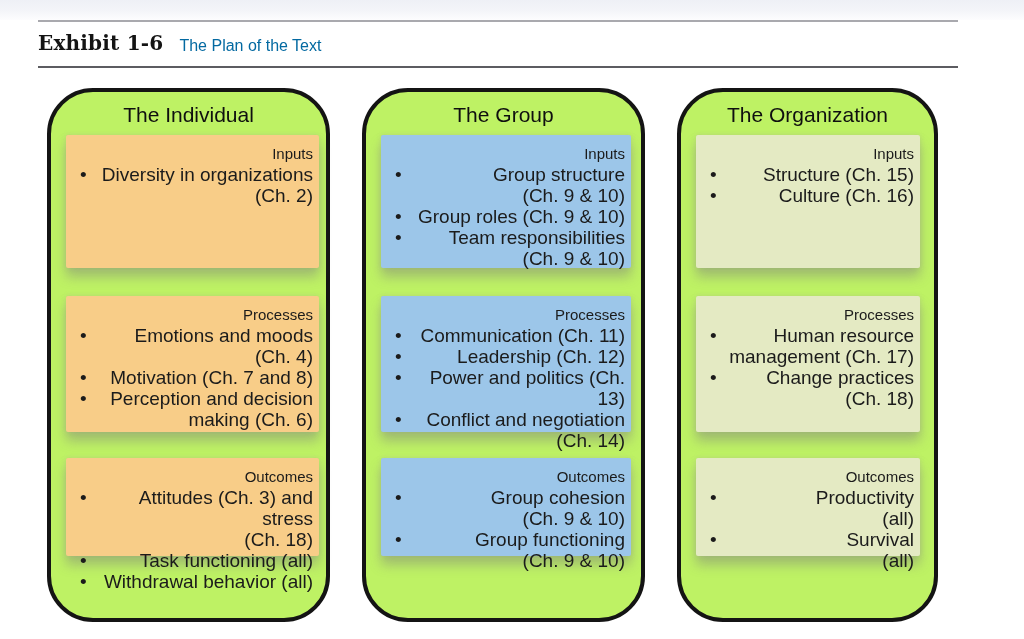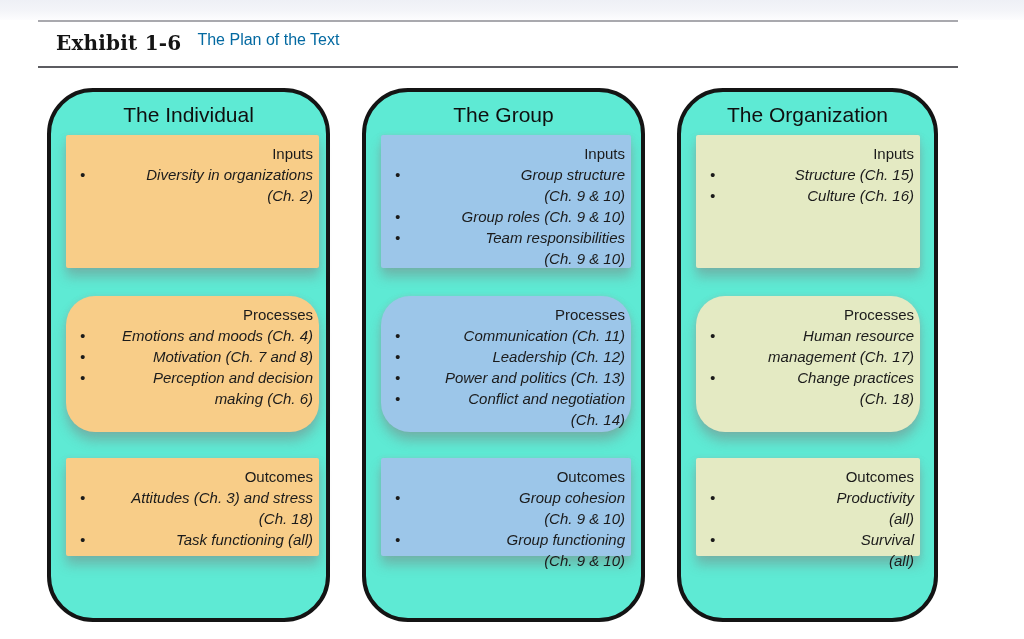--- a/index.html
+++ b/index.html
@@ -12,7 +12,7 @@
   .rule{position:absolute;left:38px;width:920px;height:2px;}
   .rule-top{top:20px;background:#a9a9ae;}
   .rule-bottom{top:66px;background:#5c5c61;}
-  .exhibit-header{position:absolute;left:38px;top:31px;display:flex;align-items:flex-start;margin-left:18px;}
+  .exhibit-header{position:absolute;left:38px;top:31px;display:flex;align-items:flex-end;}
   .exhibit-label{font-family:"DejaVu Serif",serif;font-weight:700;font-size:20px;color:#141414;letter-spacing:.2px;}
   .exhibit-title{font-size:16px;color:#0369a1;margin-left:16px;}
 

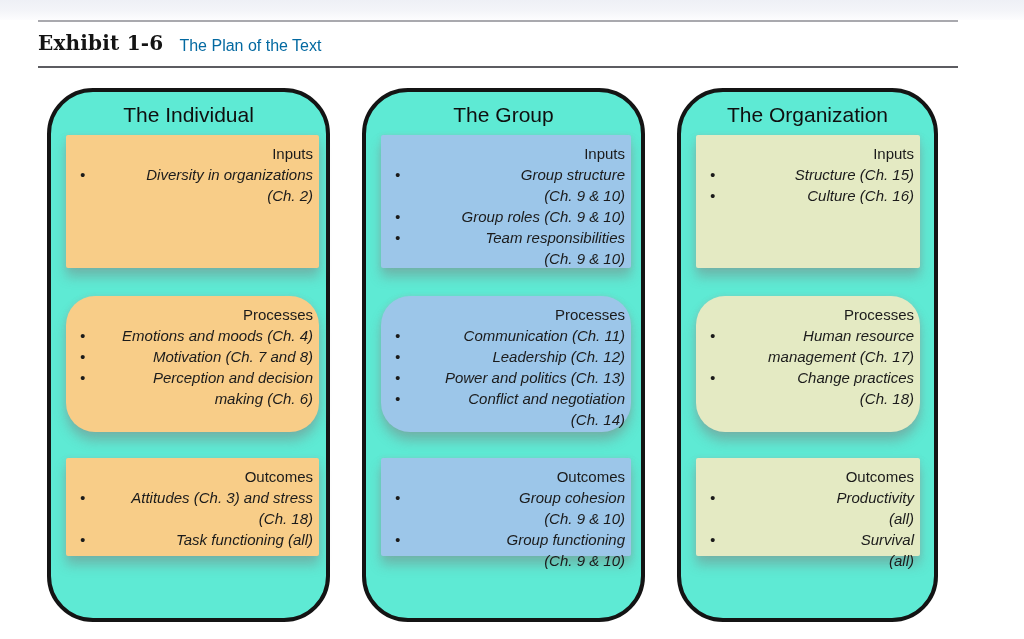--- a/index.html
+++ b/index.html
@@ -18,7 +18,7 @@
 
   
   .panel{position:absolute;top:88px;height:534px;box-sizing:border-box;
-         border:4px solid #141414;border-radius:46px;background:#5eead4;}
+         border:4px solid #141414;border-radius:46px;background:#bef264;}
   .panel-1{left:47px;width:283px;}
   .panel-2{left:362px;width:283px;}
   .panel-3{left:677px;width:261px;}

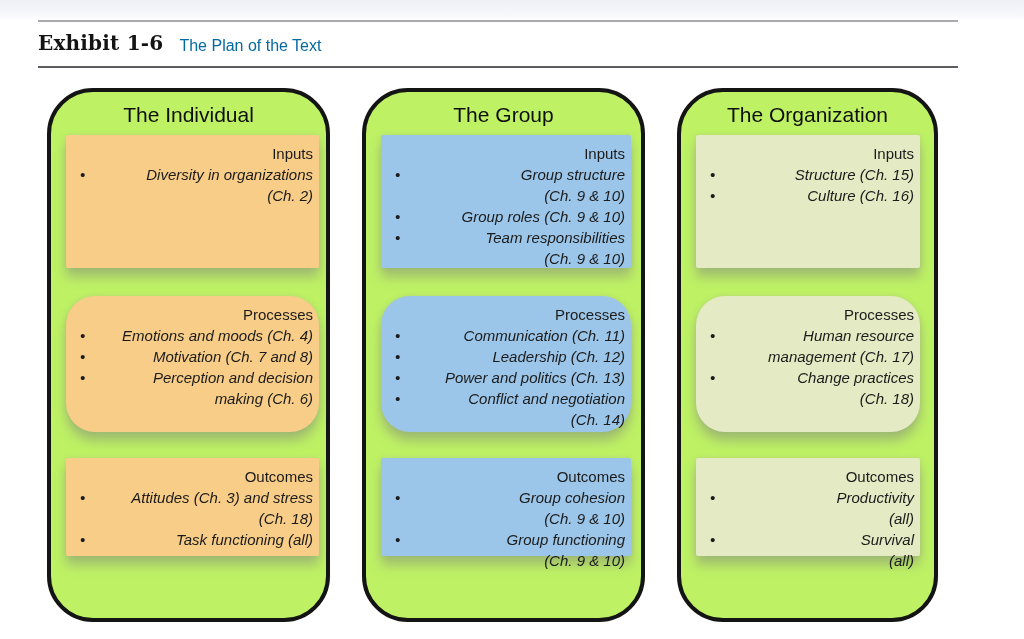--- a/index.html
+++ b/index.html
@@ -37,7 +37,7 @@
   .box-outcomes{top:366px;height:98px;}
 
   .box-heading{font-size:15px;line-height:21px;}
-  .box-list{margin:0;padding:0;list-style:none;font-size:15px;line-height:21px;font-style:italic;}
+  .box-list{margin:0;padding:0;list-style:none;font-size:19px;line-height:21px;}
   .box-item{position:relative;padding-left:17px;white-space:pre-line;}
   .box-item::before{content:"\2022";position:absolute;left:2px;top:0;}
 </style>

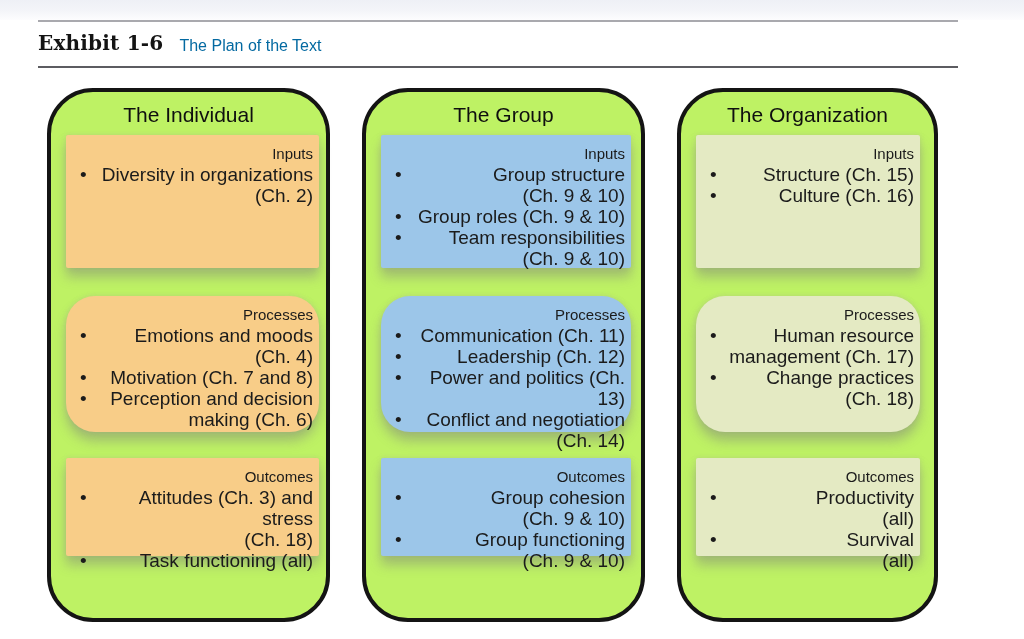--- a/index.html
+++ b/index.html
@@ -33,7 +33,7 @@
   .panel-2 .box{width:250px;}
   .panel-3 .box{width:224px;}
   .box-inputs{top:43px;height:133px;}
-  .box-processes{top:204px;height:136px;border-radius:29px;}
+  .box-processes{top:204px;height:136px;}
   .box-outcomes{top:366px;height:98px;}
 
   .box-heading{font-size:15px;line-height:21px;}

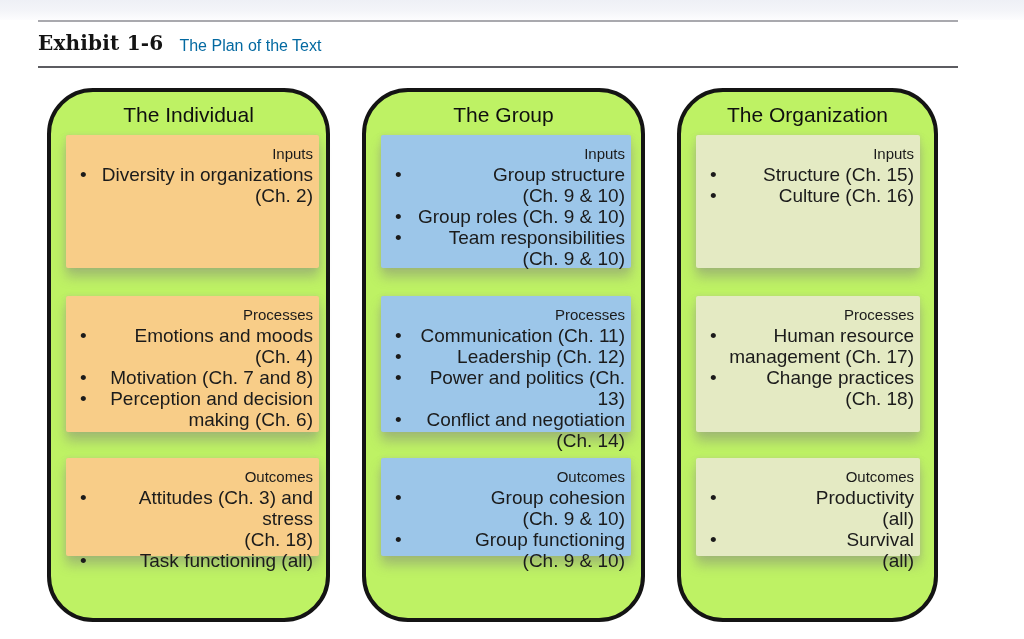--- a/index.html
+++ b/index.html
@@ -83,6 +83,7 @@
         <li class="box-item">Attitudes (Ch. 3) and stress
 (Ch. 18)</li>
         <li class="box-item">Task functioning (all)</li>
+        <li class="box-item">Withdrawal behavior (all)</li>
       </ul>
     </div>
   </section>

